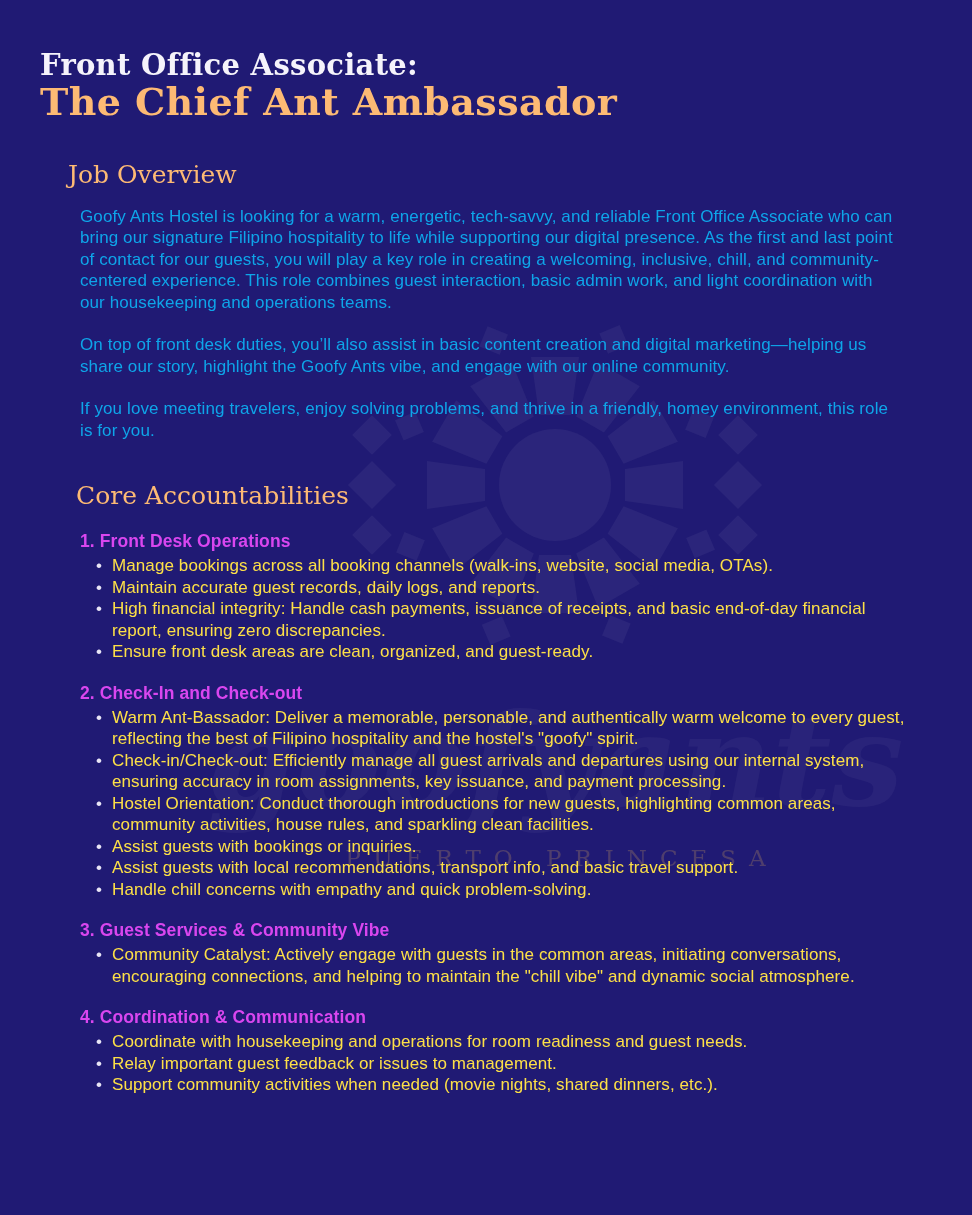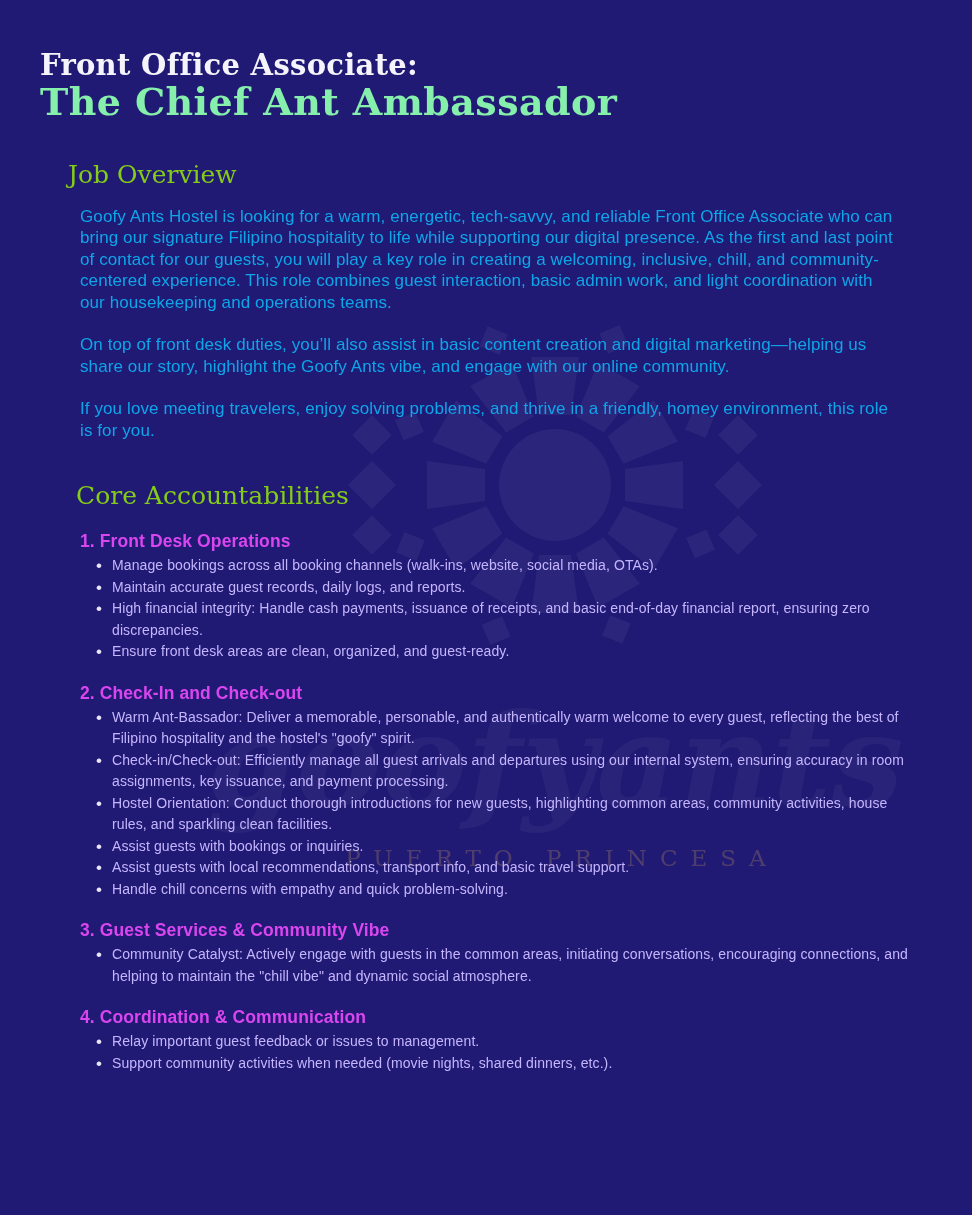--- a/index.html
+++ b/index.html
@@ -23,7 +23,7 @@
   }
   .title-line2{
     font-family:"DejaVu Serif", serif;font-weight:bold;
-    font-size:38px;line-height:1.12;color:#86efac;letter-spacing:.4px;
+    font-size:38px;line-height:1.12;color:#fdba74;letter-spacing:.4px;
   }
   .serif-heading{
     font-family:"DejaVu Serif", serif;font-weight:normal;

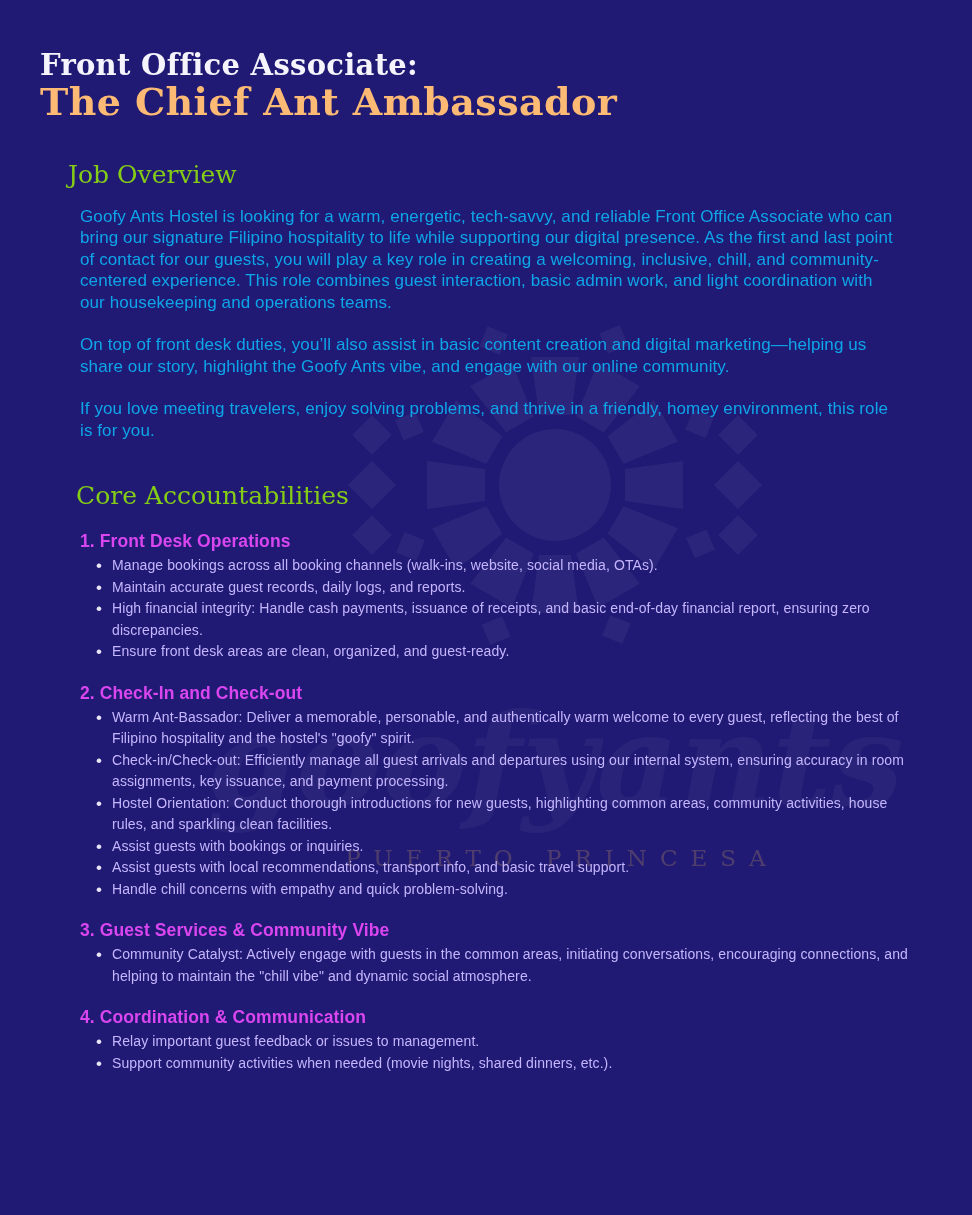--- a/index.html
+++ b/index.html
@@ -27,7 +27,7 @@
   }
   .serif-heading{
     font-family:"DejaVu Serif", serif;font-weight:normal;
-    font-size:25px;line-height:1.2;color:#84cc16;
+    font-size:25px;line-height:1.2;color:#fdba74;
   }
   .h-overview{margin:36px 0 16px 68px;}
   .h-core{margin:40px 0 2px 76px;}

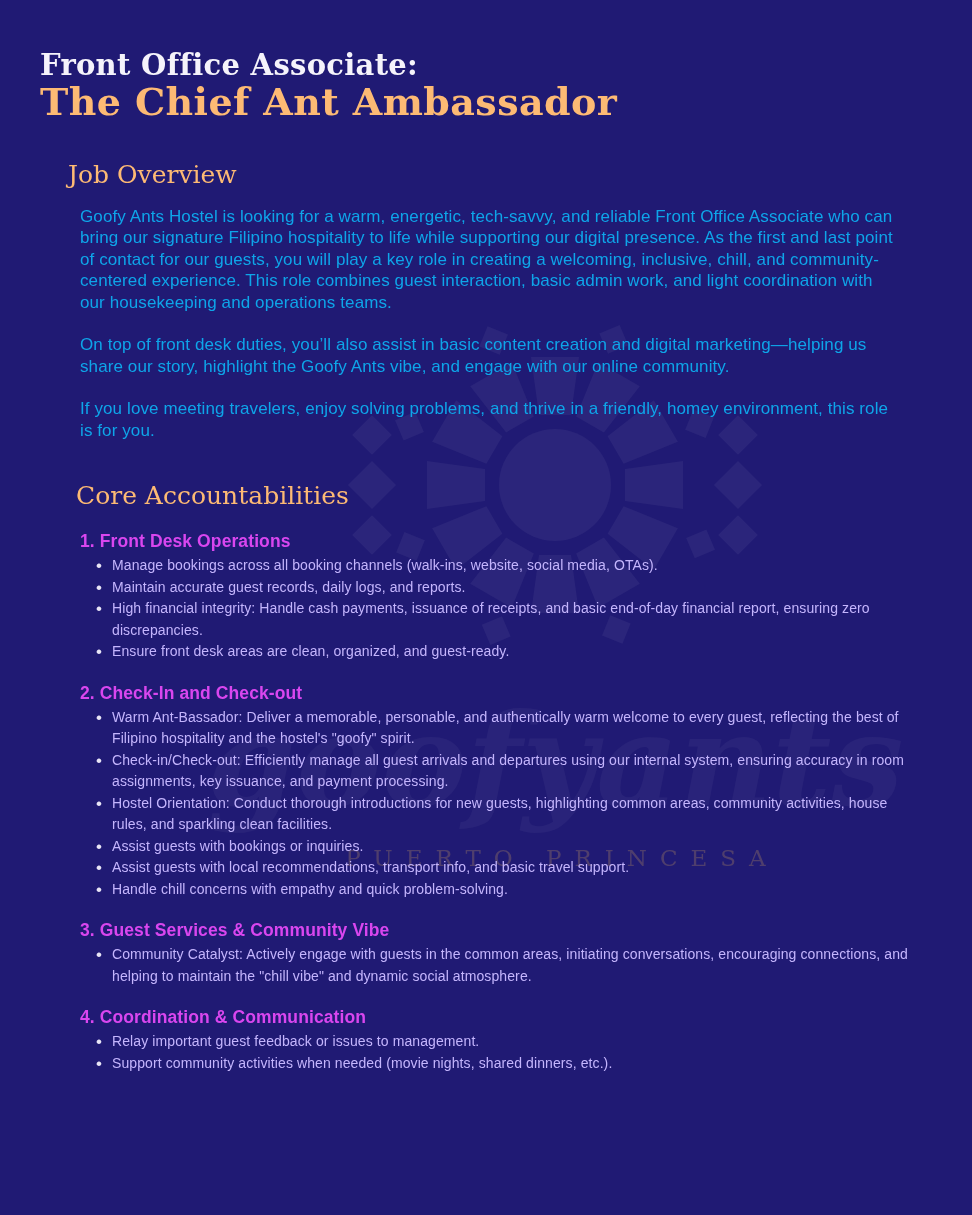--- a/index.html
+++ b/index.html
@@ -44,7 +44,7 @@
   }
   ul.bullets li{
     position:relative;padding-left:32px;max-width:800px;
-    font-size:14px;line-height:21.5px;color:#c4b5fd;letter-spacing:.1px;
+    font-size:17px;line-height:21.5px;color:#fde047;letter-spacing:.1px;
   }
   ul.bullets li::before{
     content:"\2022";position:absolute;left:16px;top:0;

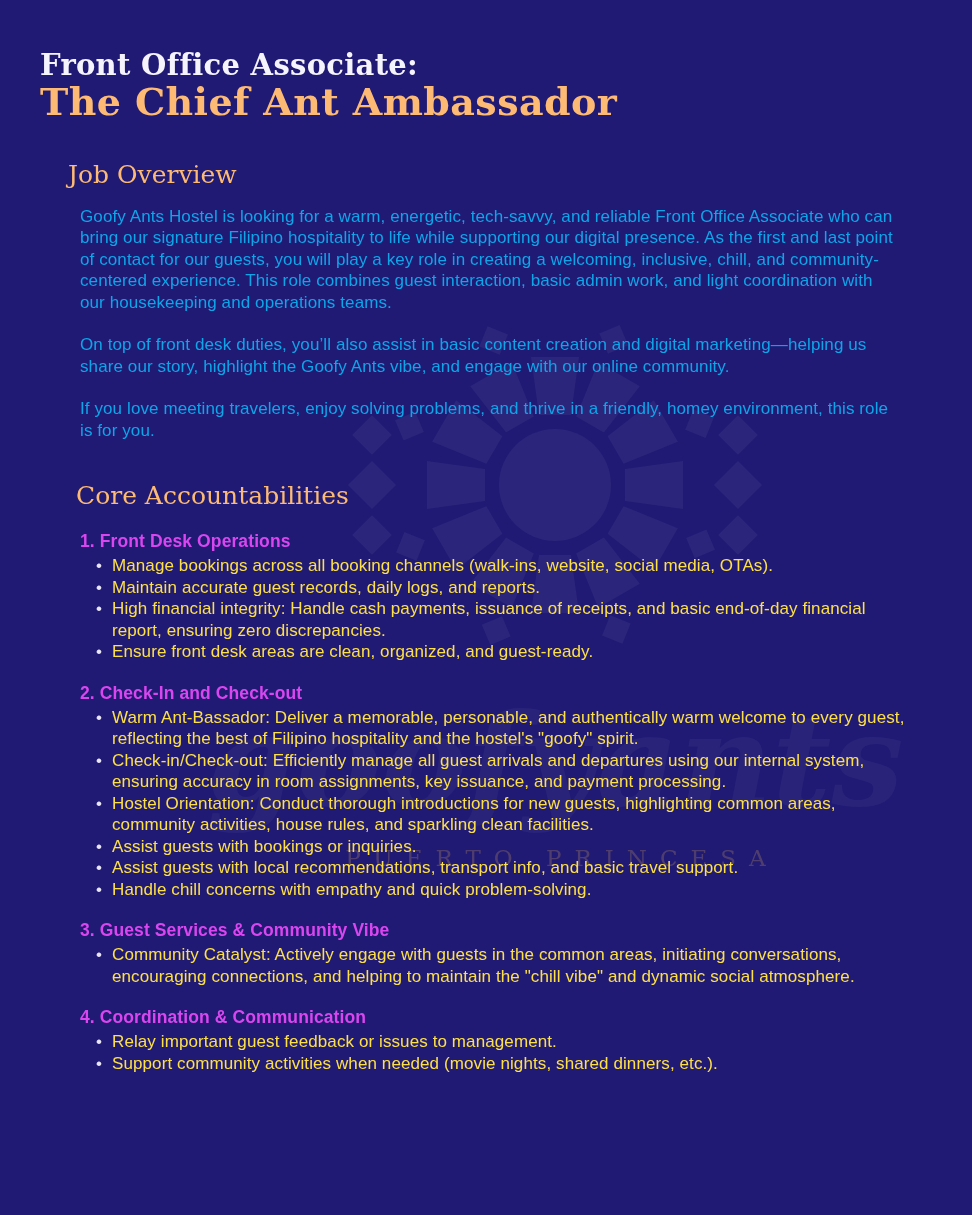--- a/index.html
+++ b/index.html
@@ -215,6 +215,7 @@
           <div class="group-title">4. Coordination &amp; Communication</div>
           <ul class="bullets">
 
+              <li>Coordinate with housekeeping and operations for room readiness and guest needs.</li>
 
               <li>Relay important guest feedback or issues to management.</li>
 

